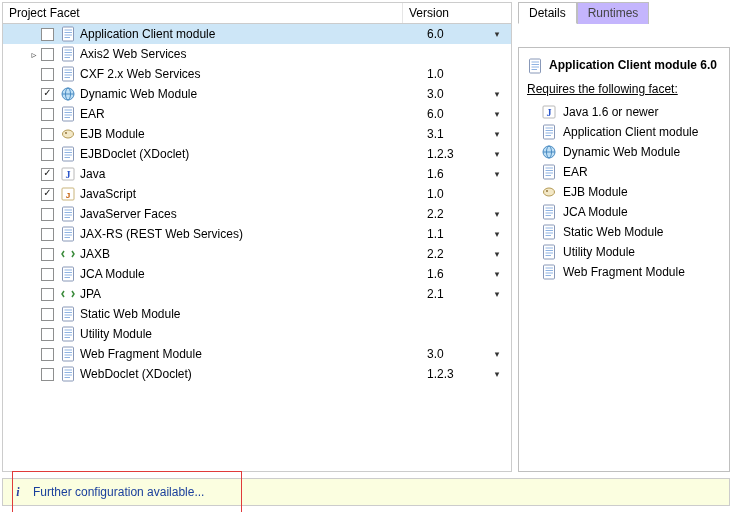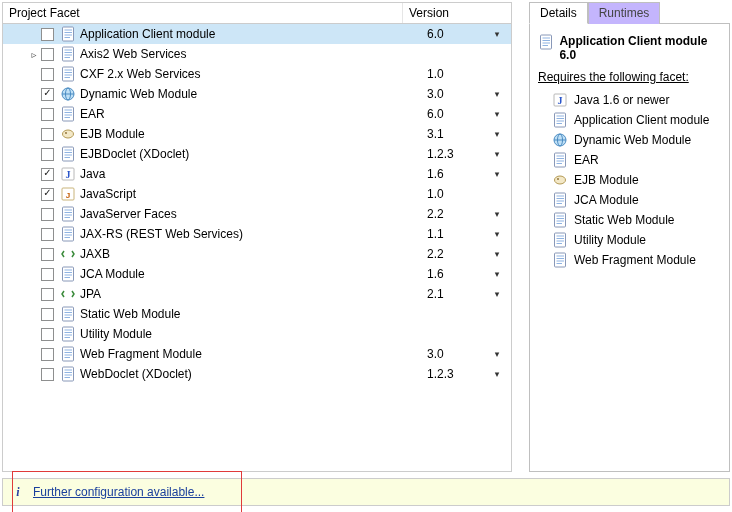--- a/index.html
+++ b/index.html
@@ -85,9 +85,10 @@
     .facet-dd { width: 28px; text-align: center; color: #333; font-size: 9px; }
     .right-panel {
       flex: 1;
-      margin: 2px 2px 2px 15px;
+      margin: 2px 2px 2px 4px;
       display: flex;
       flex-direction: column;
+      gap: 24px;
     }
     .tabs {
       display: flex;

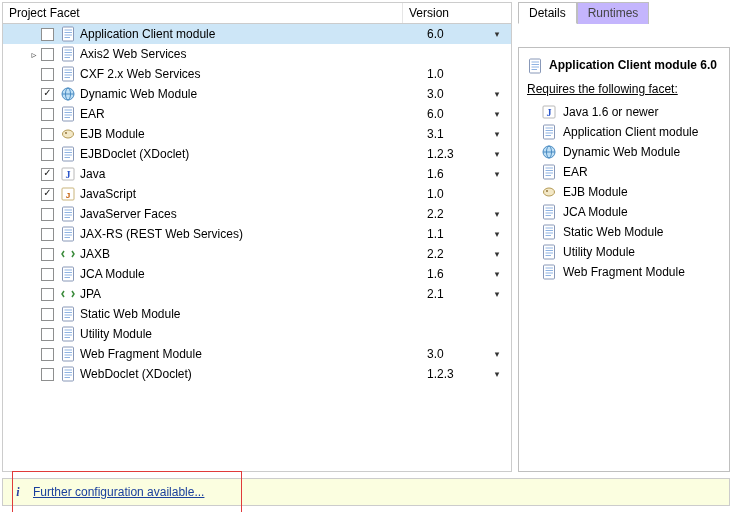--- a/index.html
+++ b/index.html
@@ -153,7 +153,6 @@
     .bottom-wrap { position: relative; }
     .link-text {
       color: #1a3f9c;
-      text-decoration: underline;
       cursor: pointer;
     }
     .info-i {

